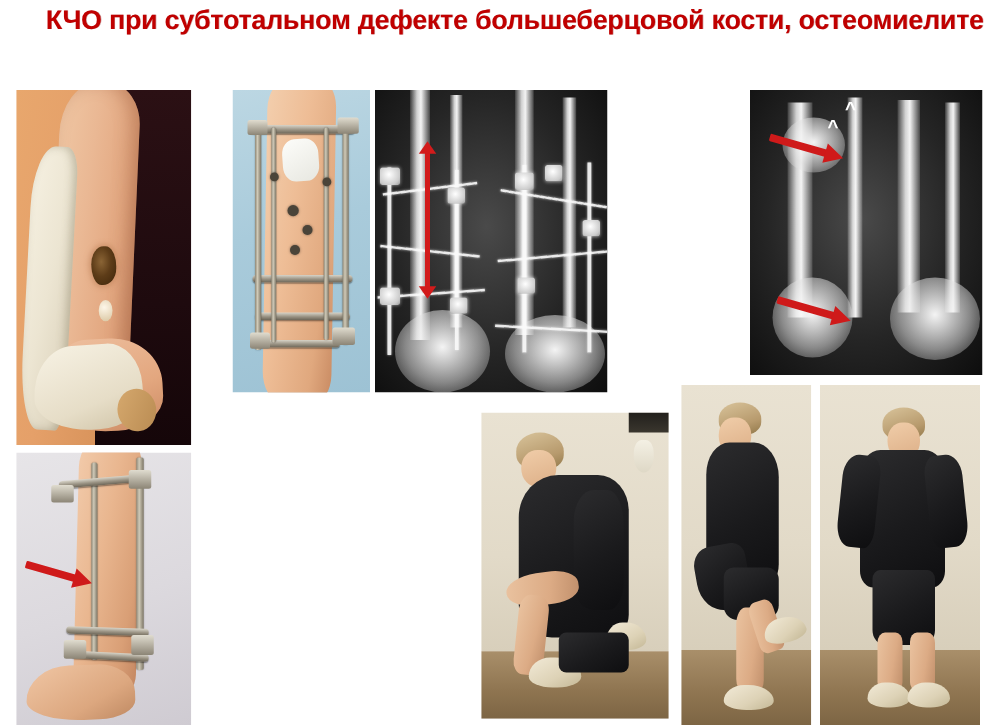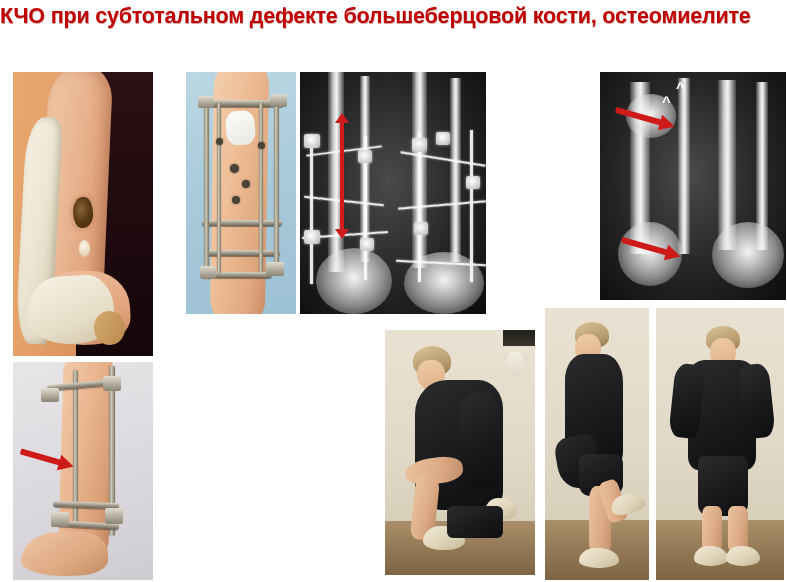--- a/index.html
+++ b/index.html
@@ -21,7 +21,7 @@
     left: 0;
     top: 2px;
     width: 787px;
-    text-align: left;
+    text-align: right;
     color: #c00000;
     font-weight: bold;
     font-size: 21.5px;

